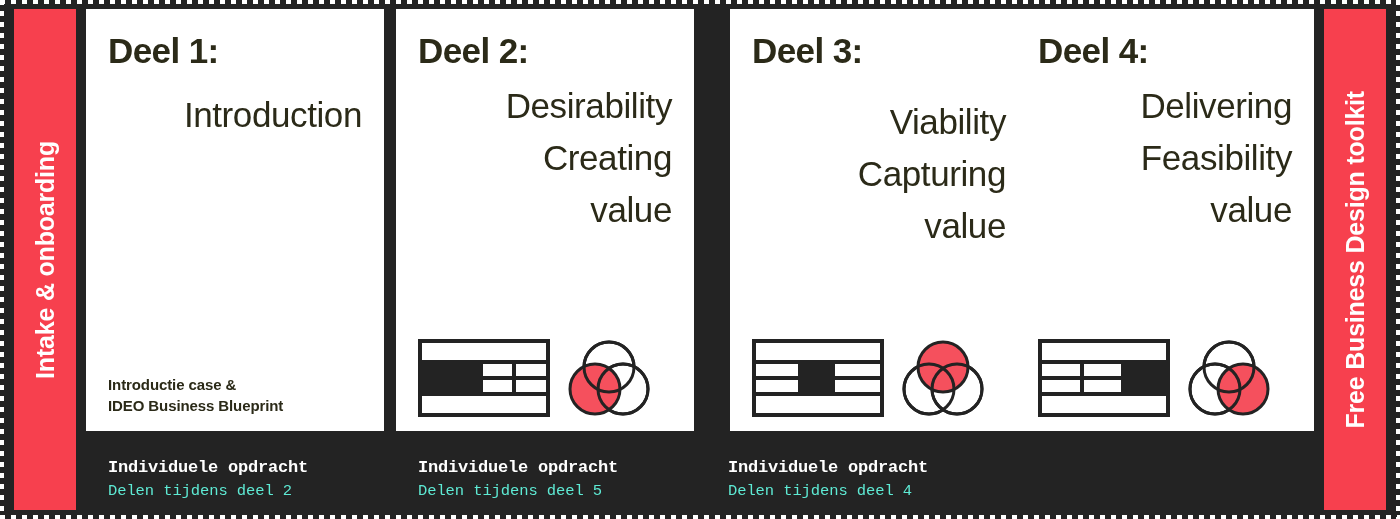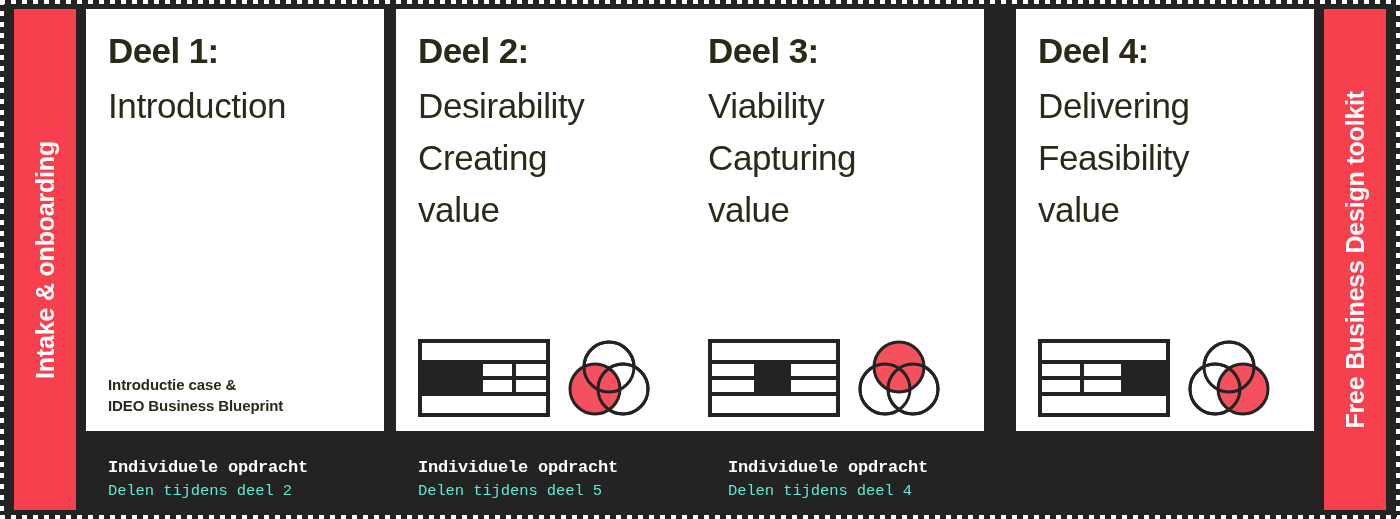--- a/index.html
+++ b/index.html
@@ -85,7 +85,7 @@
     display: flex;
     flex-direction: column;
   }
-  .panel.p1 { left: 0px; }
+  .panel.p1 { left: 0px; gap: 9px; }
   .panel.p2 { left: 310px; }
   .panel.p3 { left: 600px; }
   .panel.p4 { left: 930px; }

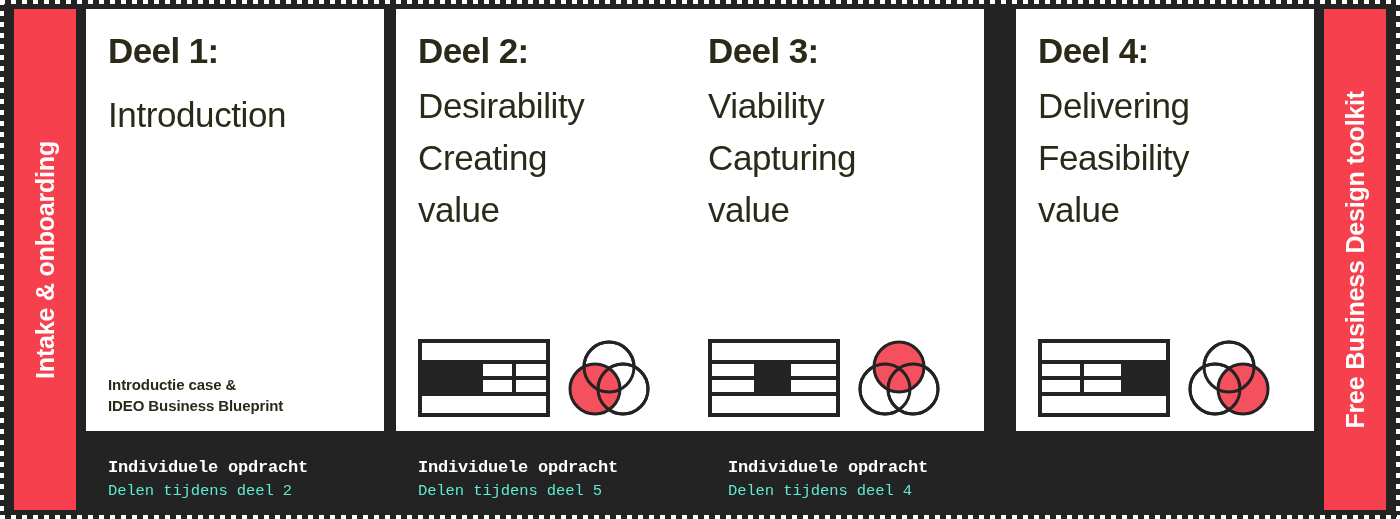--- a/index.html
+++ b/index.html
@@ -87,7 +87,7 @@
   }
   .panel.p1 { left: 0px; gap: 9px; }
   .panel.p2 { left: 310px; }
-  .panel.p3 { left: 600px; }
+  .panel.p3 { left: 644px; gap: 16px; }
   .panel.p4 { left: 930px; }
 
   .panel-heading {

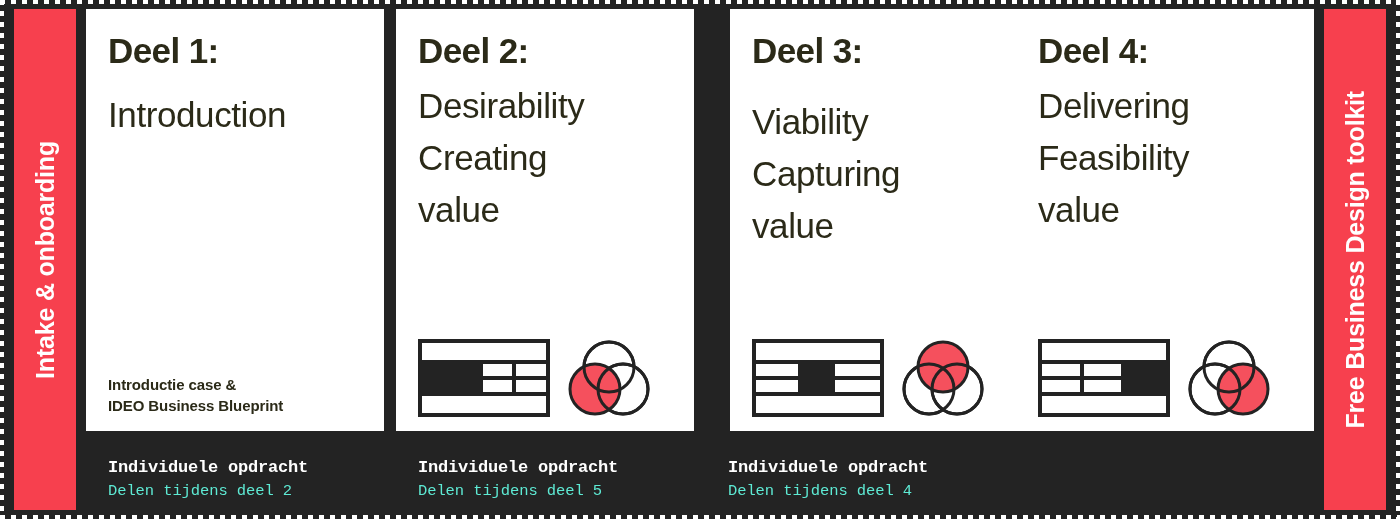--- a/index.html
+++ b/index.html
@@ -105,7 +105,7 @@
     line-height: 1.48;
     letter-spacing: -0.4px;
   }
-  .panel-line { display: block; }
+  .panel-line { display: block; text-align: right; }
 
   .panel-spacer { flex: 1 1 auto; }
 

